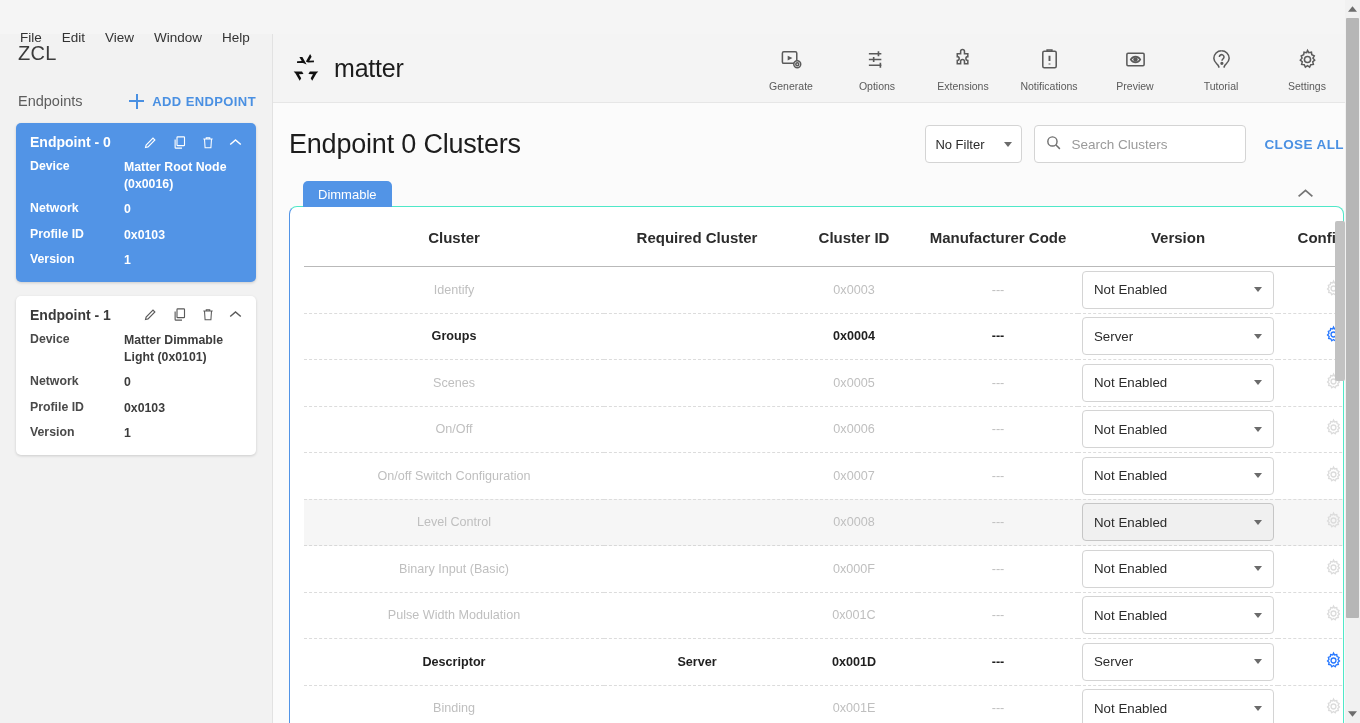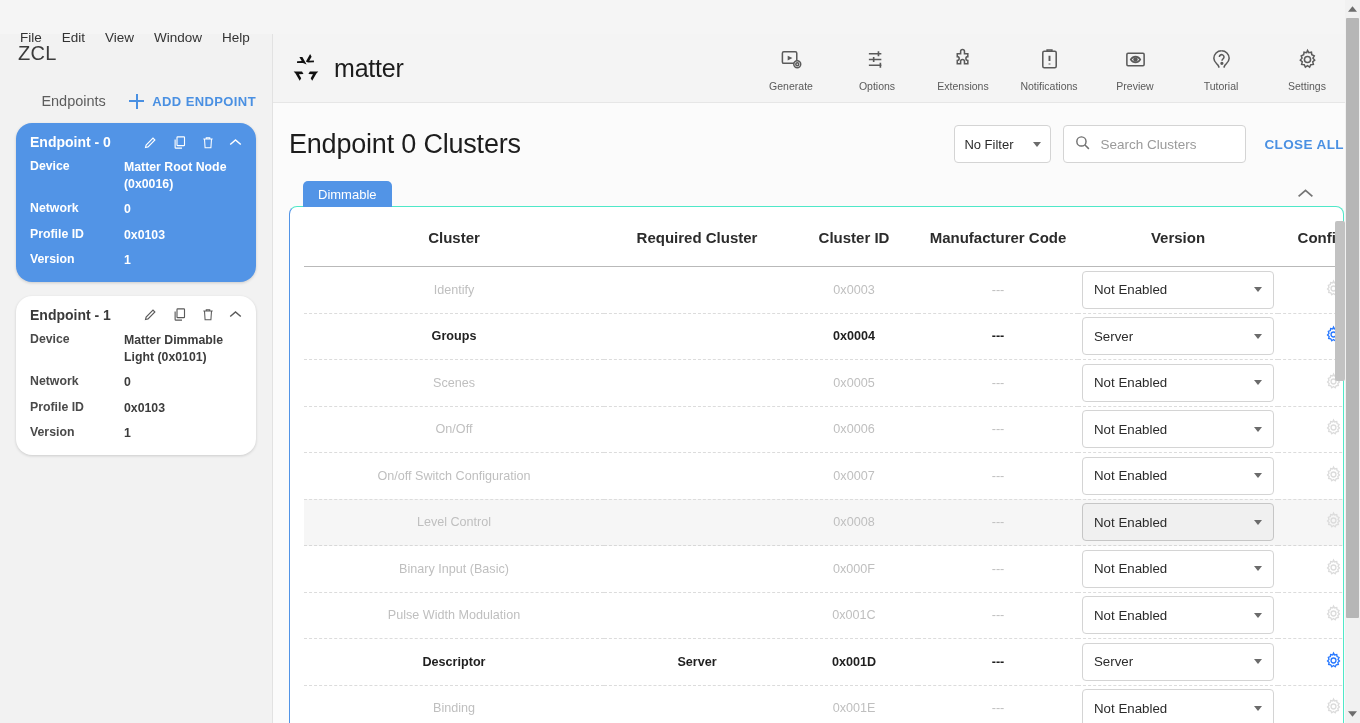--- a/index.html
+++ b/index.html
@@ -53,7 +53,7 @@
     display: flex; align-items: center;
     padding: 28px 16px 0 18px;
   }
-  .ep-head .lbl { font-size: 14.5px; color: #5d5d5d; flex: 1; text-align: center; }
+  .ep-head .lbl { font-size: 14.5px; color: #5d5d5d; flex: 1; }
   .add-ep {
     display: flex; align-items: center; gap: 8px;
     color: #4a90e2; font-size: 13px; font-weight: 600;

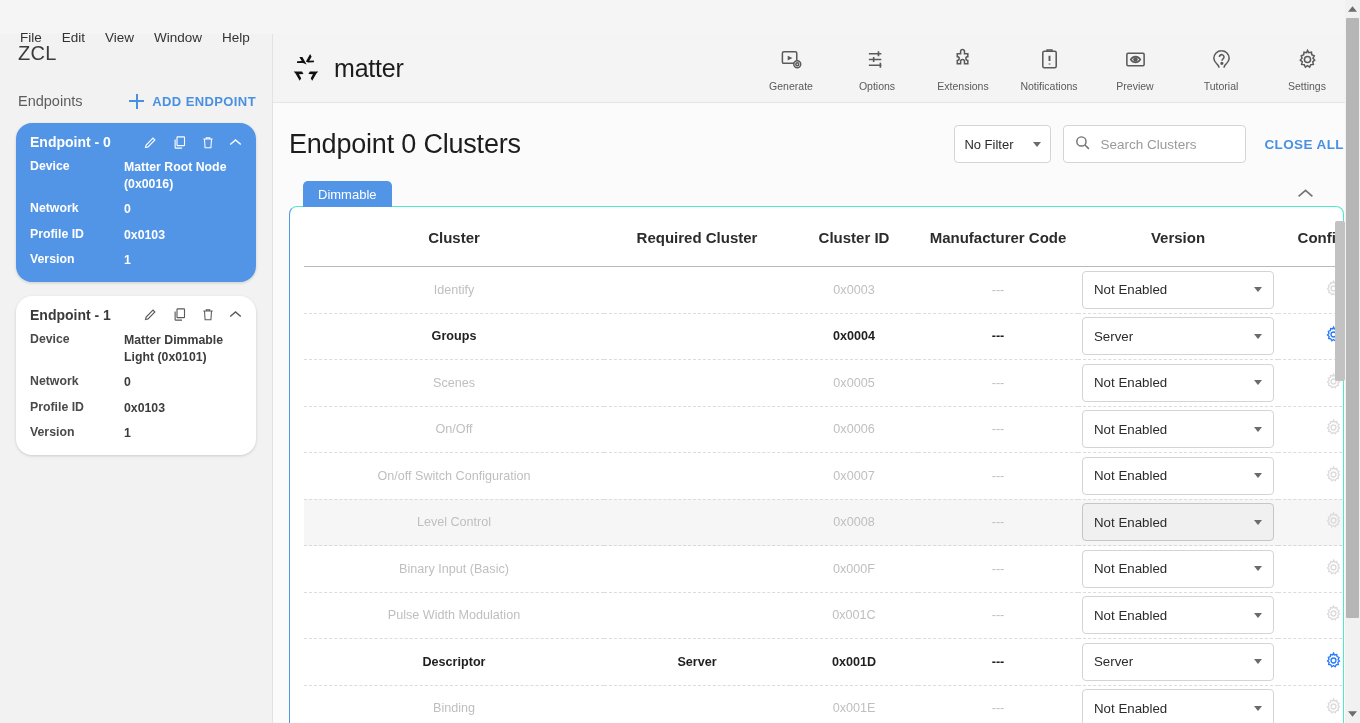--- a/index.html
+++ b/index.html
@@ -70,7 +70,7 @@
 
   .ep-card {
     margin: 14px 16px 0 16px;
-    border-radius: 16px;
+    border-radius: 5px;
     padding: 11px 14px 13px 14px;
     background: #ffffff;
     box-shadow: 0 1px 3px rgba(0,0,0,.16);

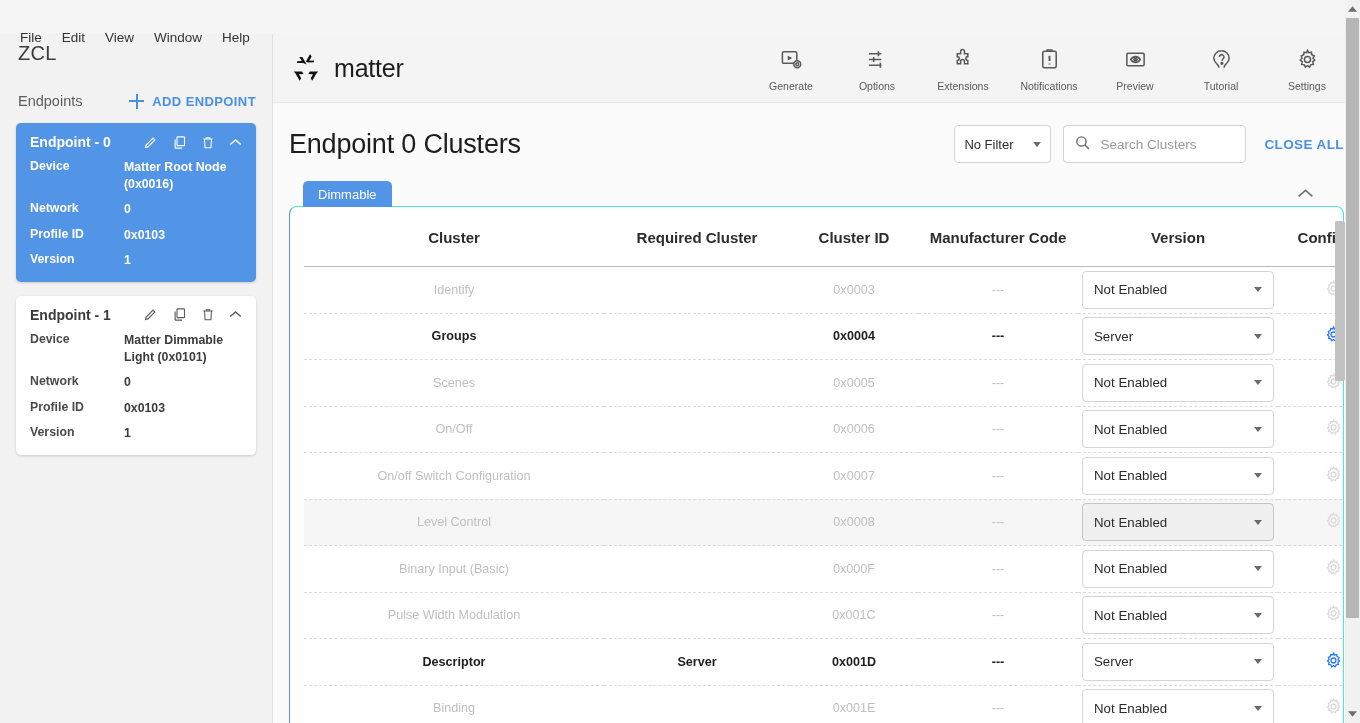--- a/index.html
+++ b/index.html
@@ -135,7 +135,7 @@
   }
   .search-box {
     margin-left: 12px;
-    width: 183px; height: 38px; border: 1px solid #d4d4d4; border-radius: 4px;
+    width: 212px; height: 38px; border: 1px solid #d4d4d4; border-radius: 4px;
     background: #fff; display: flex; align-items: center; gap: 9px;
     padding: 0 10px;
   }

